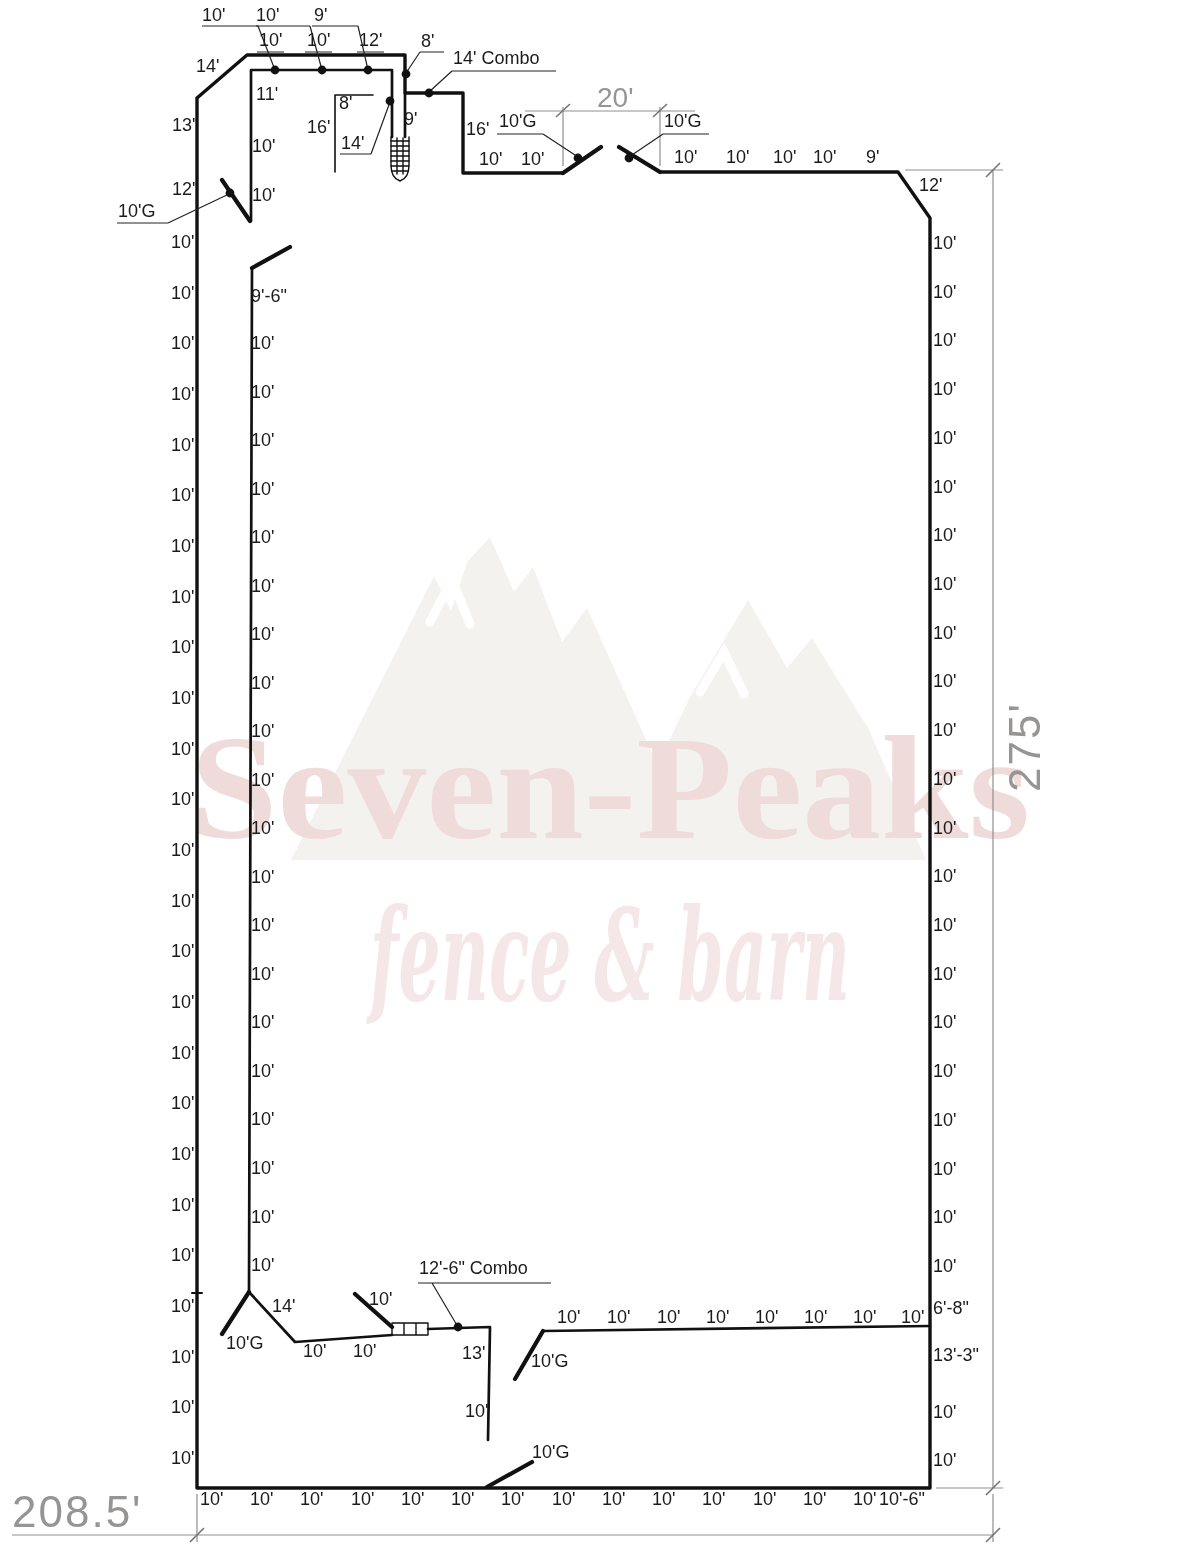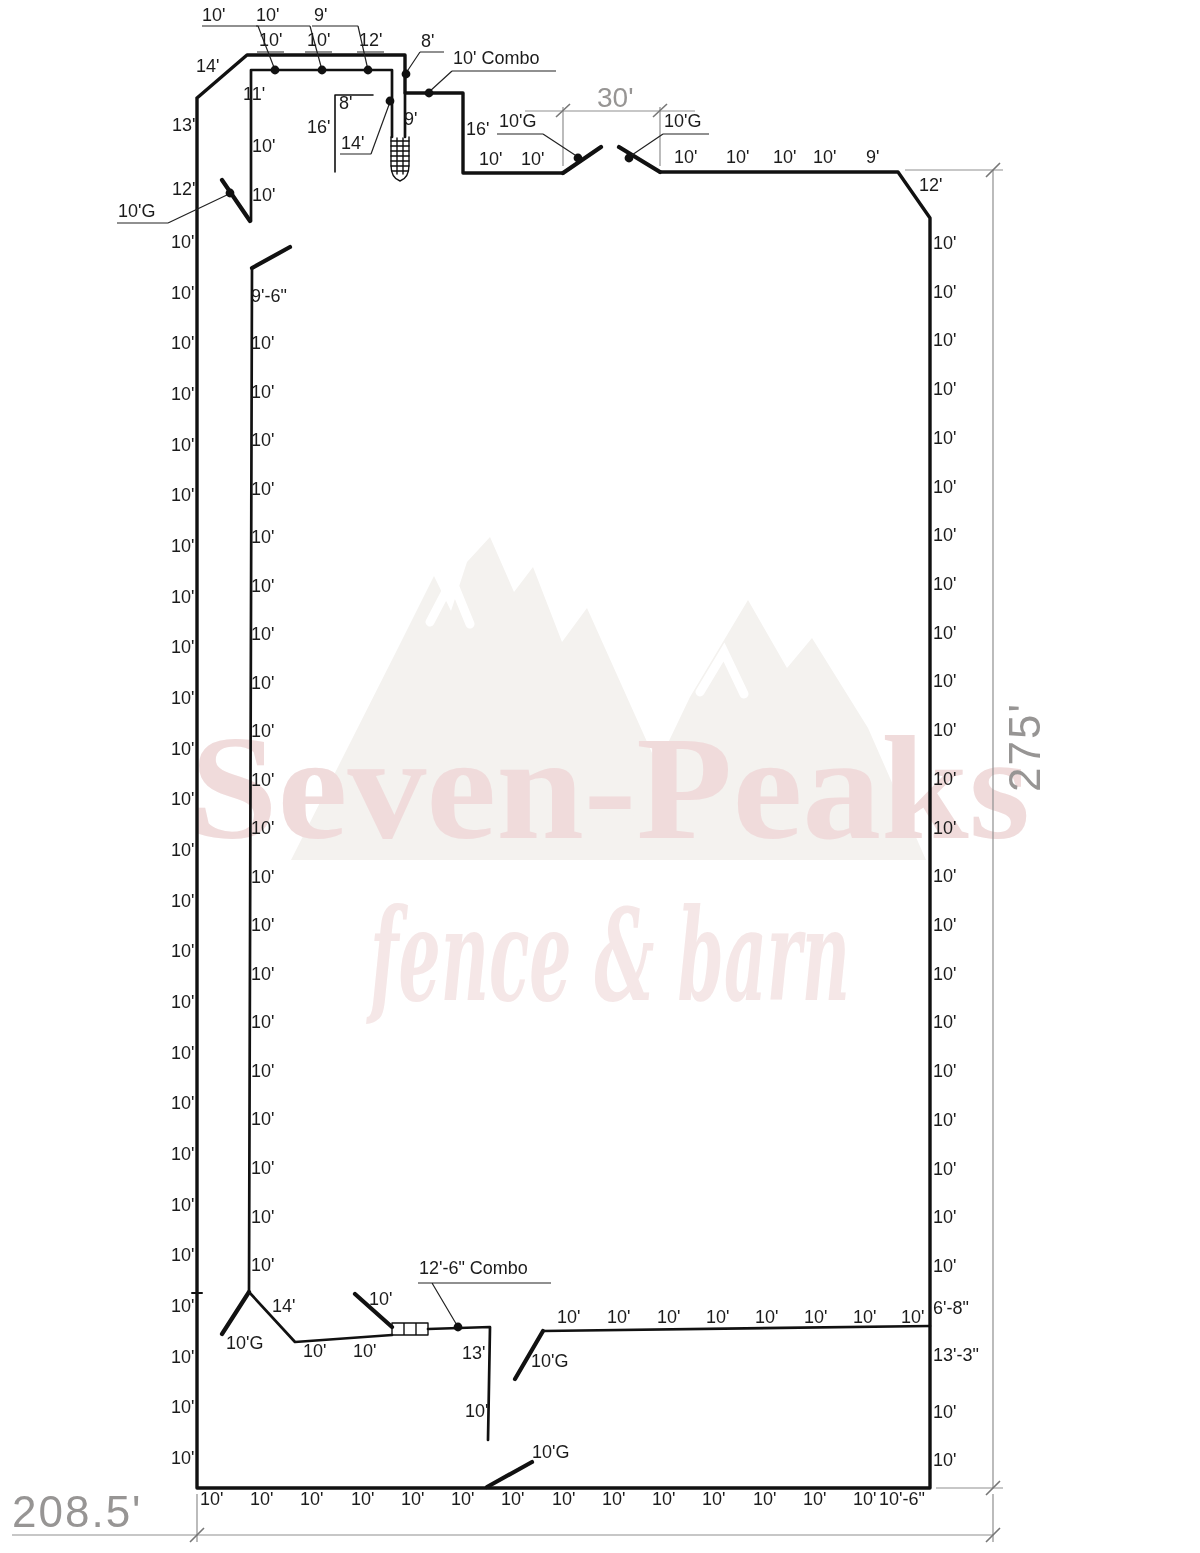--- a/index.html
+++ b/index.html
@@ -96,7 +96,7 @@
       <span class="lbl" style="left: 359px; top: 31px;">12'</span>
       <span class="lbl" style="left: 196px; top: 57px;">14'</span>
       <span class="lbl" style="left: 421px; top: 32px;">8'</span>
-      <span class="lbl" style="left: 453px; top: 49px;">10' Combo</span>
+      <span class="lbl" style="left: 453px; top: 49px;">14' Combo</span>
       <span class="lbl" style="left: 172px; top: 116px;">13'</span>
       <span class="lbl" style="left: 172px; top: 180px;">12'</span>
       <span class="lbl" style="left: 243px; top: 85px;">11'</span>

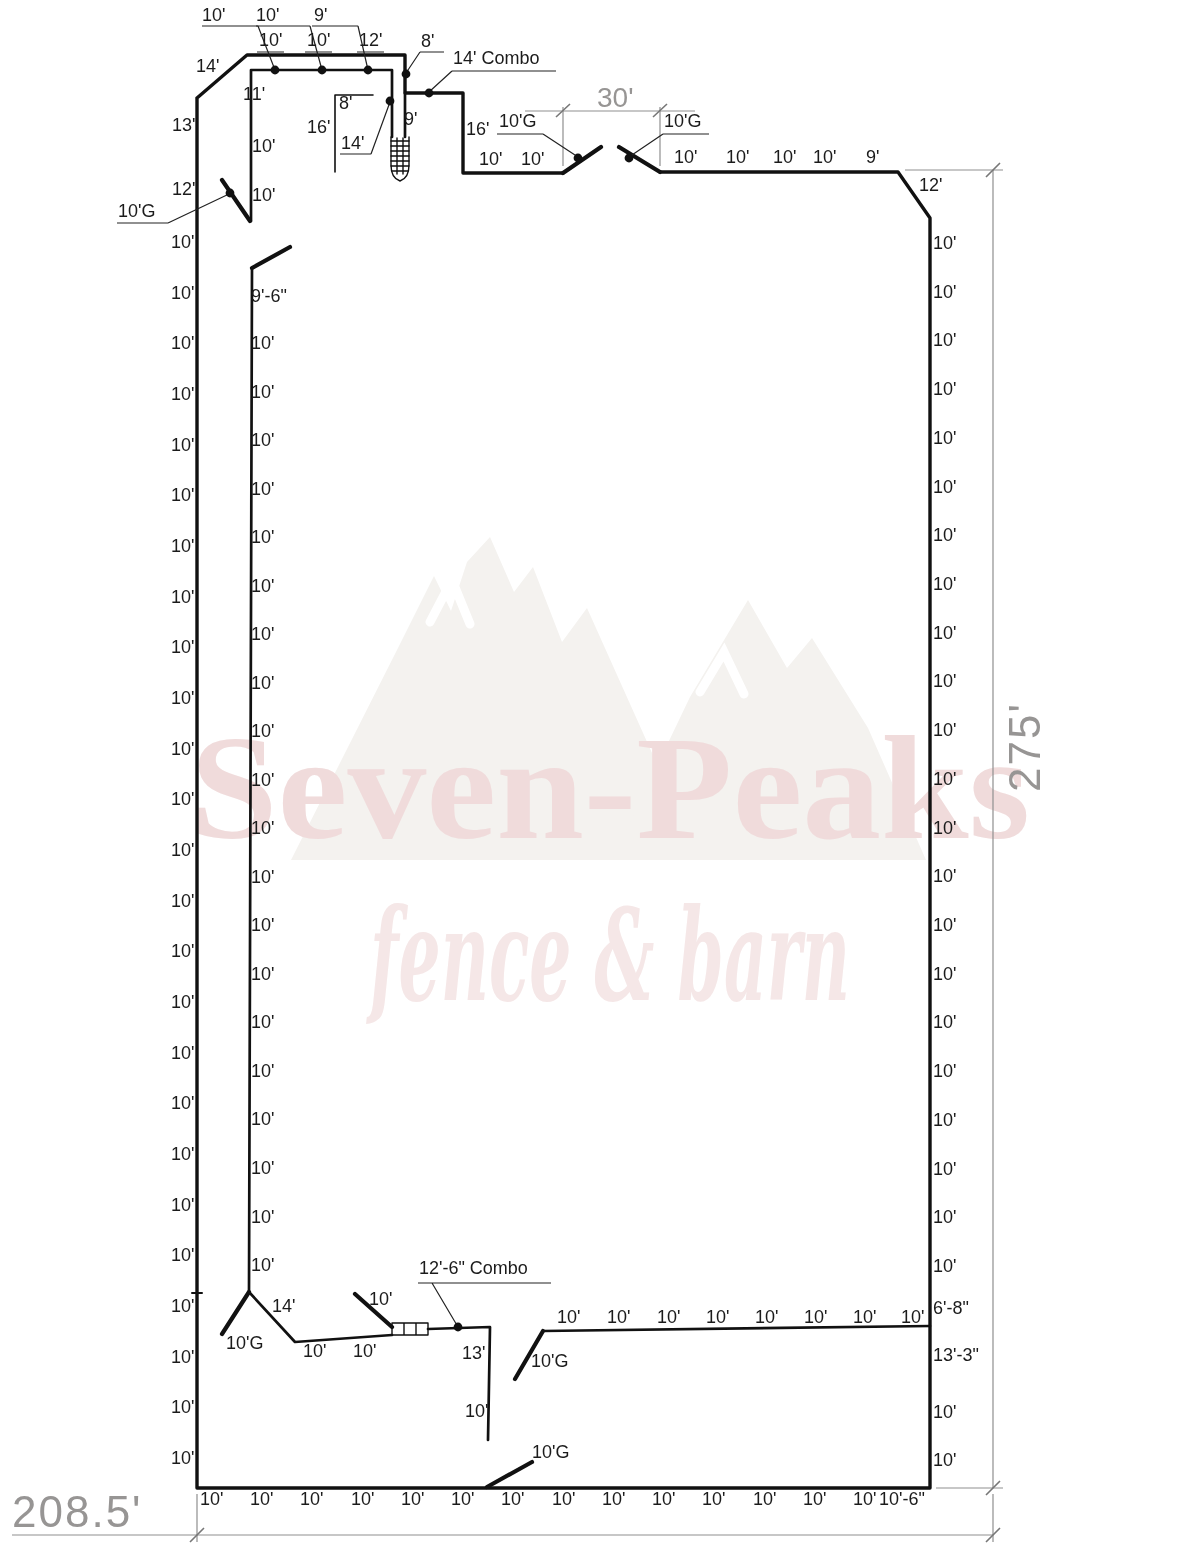--- a/index.html
+++ b/index.html
@@ -99,7 +99,7 @@
       <span class="lbl" style="left: 453px; top: 49px;">14' Combo</span>
       <span class="lbl" style="left: 172px; top: 116px;">13'</span>
       <span class="lbl" style="left: 172px; top: 180px;">12'</span>
-      <span class="lbl" style="left: 243px; top: 85px;">11'</span>
+      <span class="lbl" style="left: 256px; top: 85px;">11'</span>
       <span class="lbl" style="left: 252px; top: 137px;">10'</span>
       <span class="lbl" style="left: 252px; top: 186px;">10'</span>
       <span class="lbl" style="left: 339px; top: 94px;">8'</span>

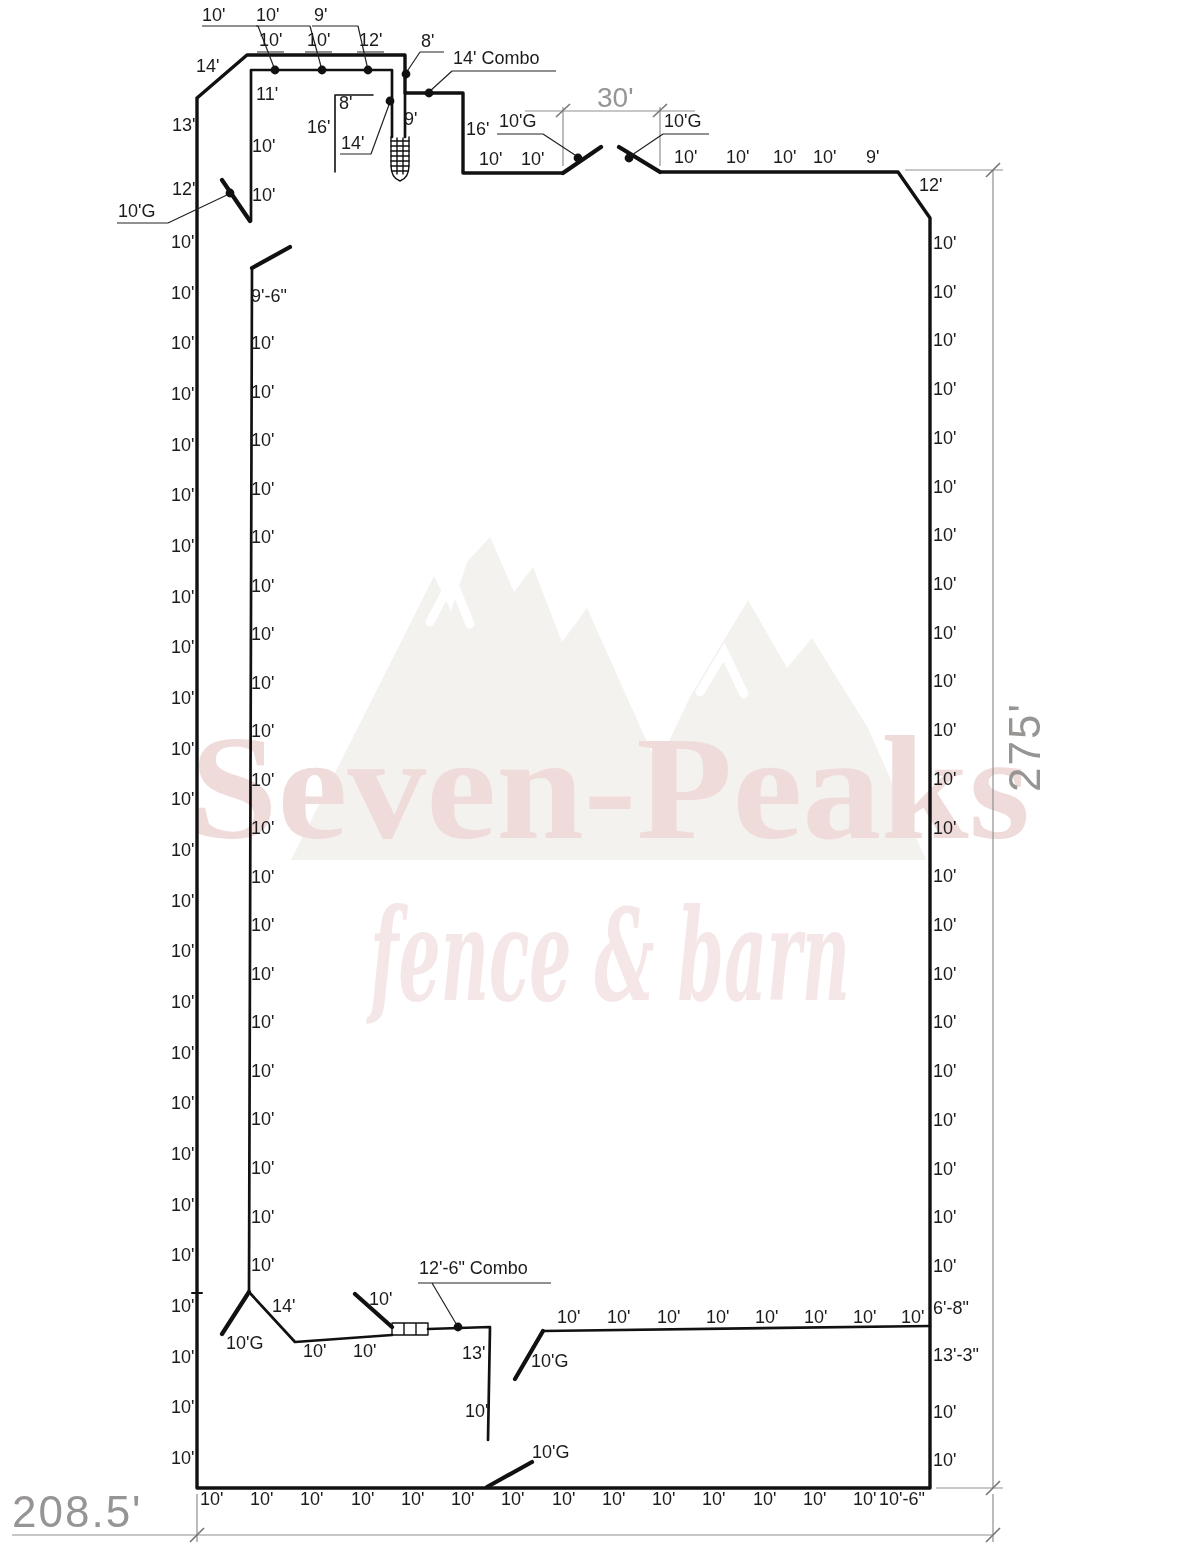--- a/index.html
+++ b/index.html
@@ -227,7 +227,7 @@
 
   <div id="dim-width" class="dim">208.5'</div>
   <div id="dim-height" class="dim">275'</div>
-  <div id="dim-gate" class="dim">30'</div>
+  <div id="dim-gate" class="dim">20'</div>
 </div>
 
 </body></html>

